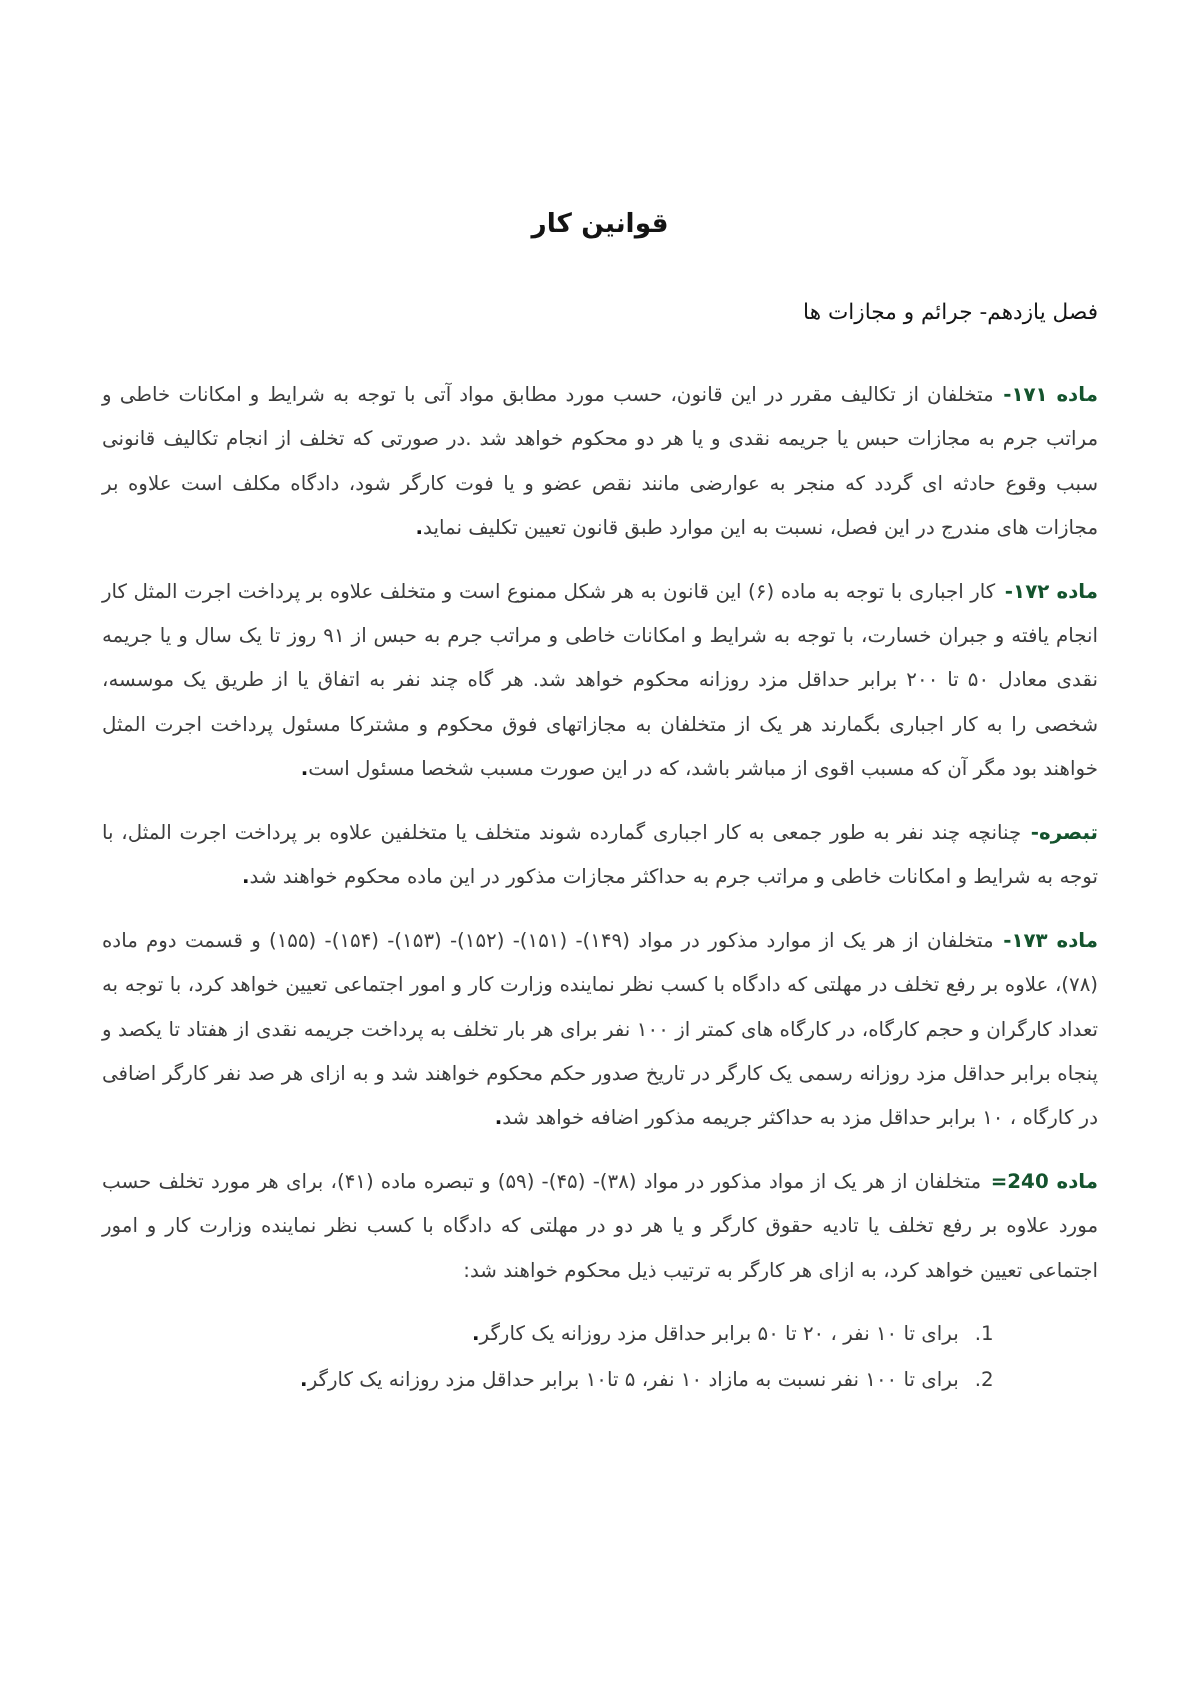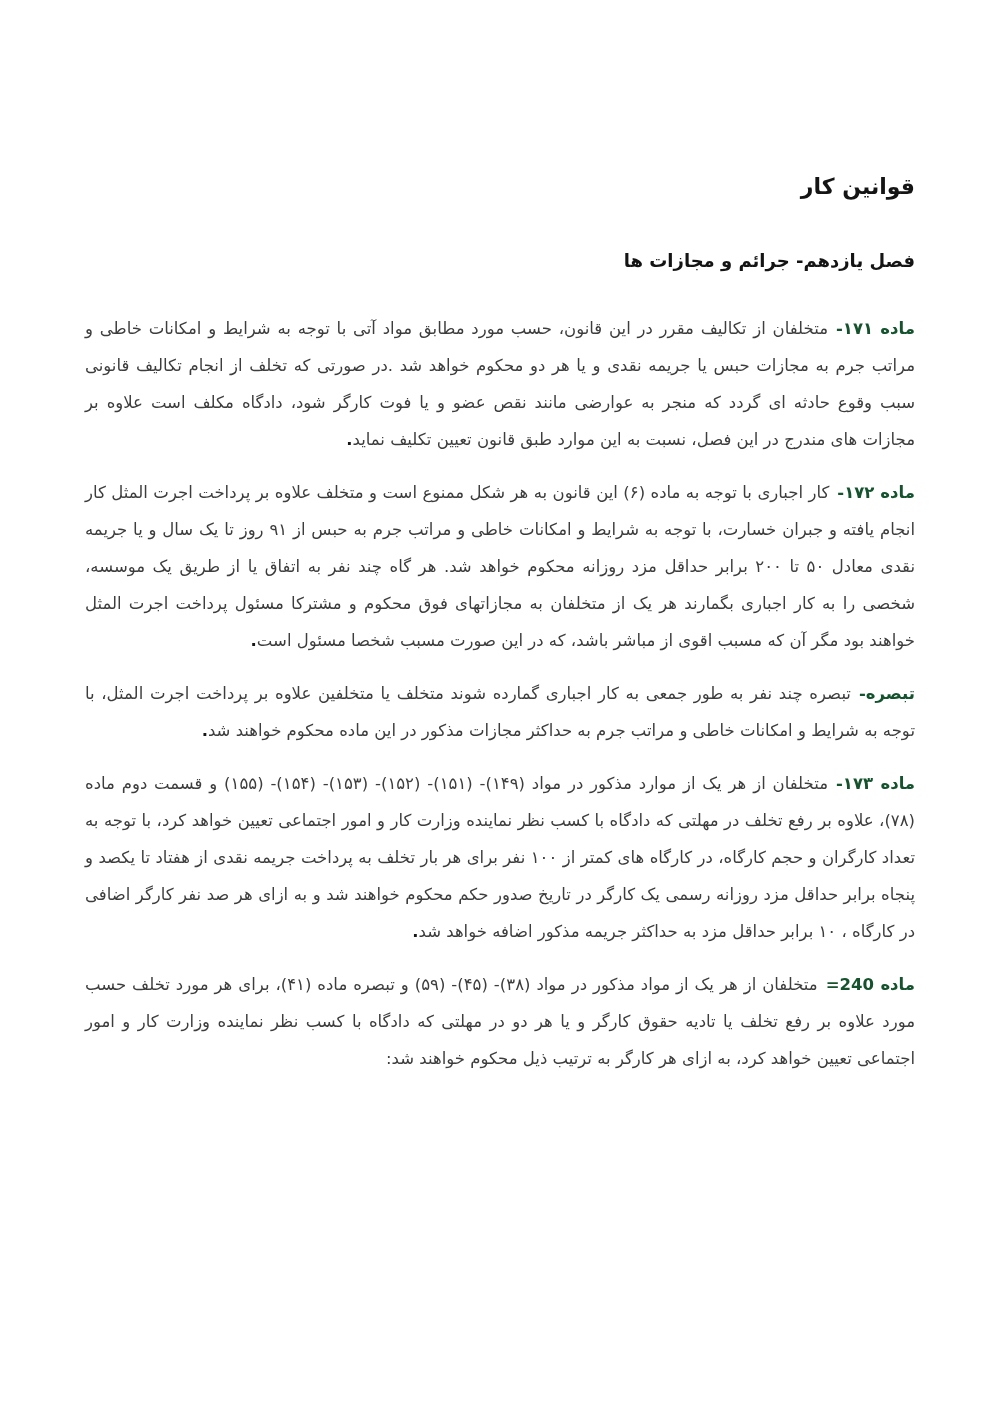--- a/index.html
+++ b/index.html
@@ -27,7 +27,7 @@
     font-weight: bold;
     color: #141414;
     margin: 0 0 46px 0;
-    text-align: right;
+    text-align: center;
   }
   .chapter-heading {
     font-size: 18px;

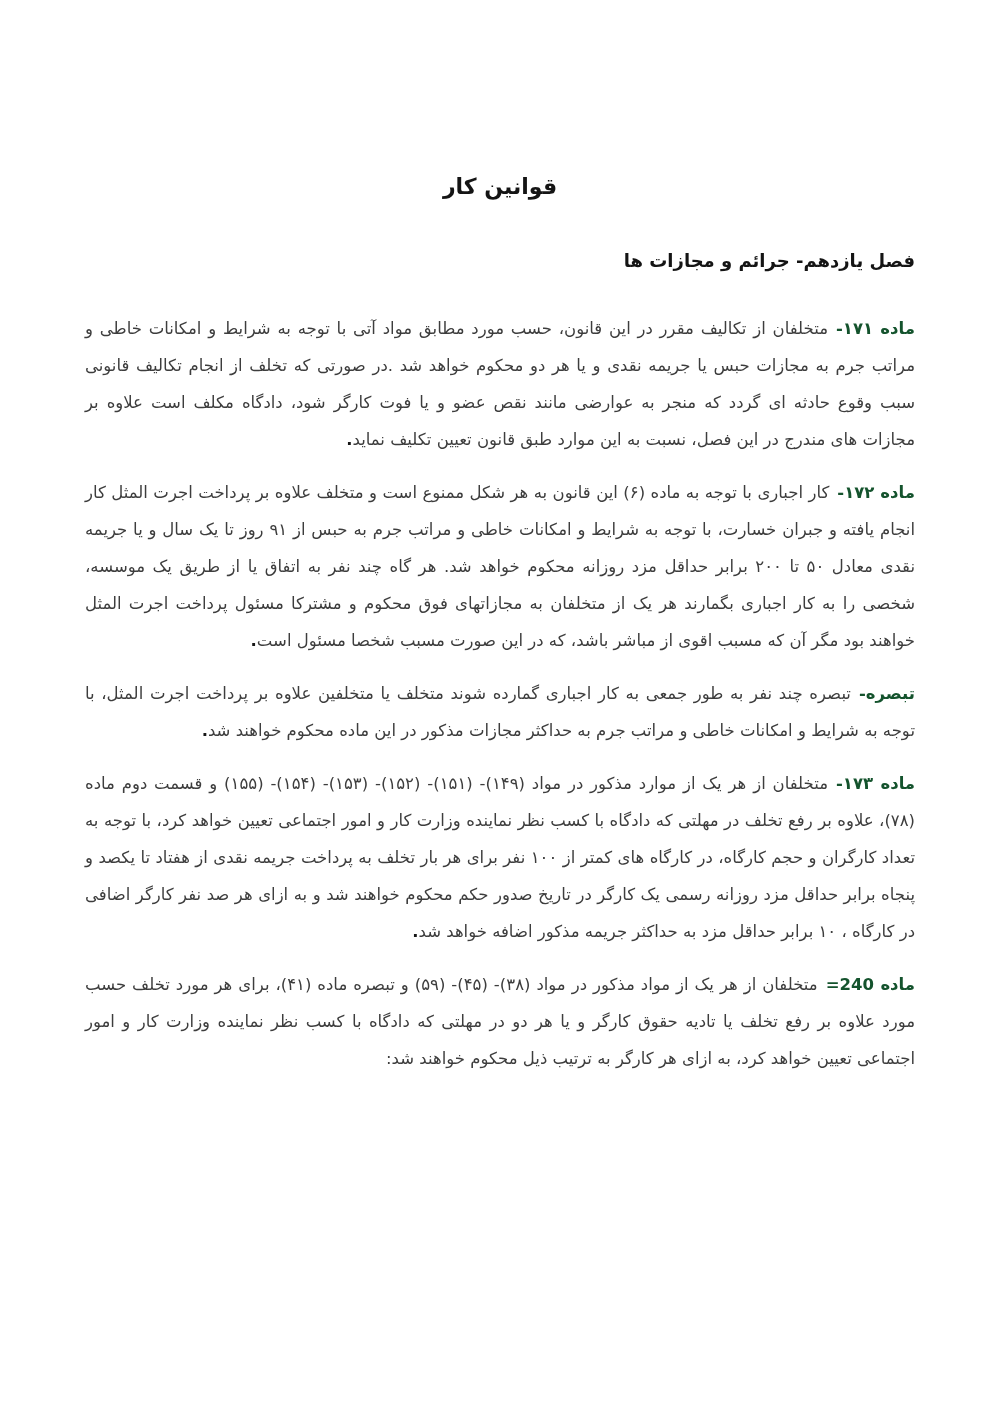--- a/index.html
+++ b/index.html
@@ -32,7 +32,7 @@
   .chapter-heading {
     font-size: 18px;
     line-height: 25px;
-    font-weight: bold;
+    font-weight: normal;
     color: #141414;
     margin: 0 0 37px 0;
     text-align: right;

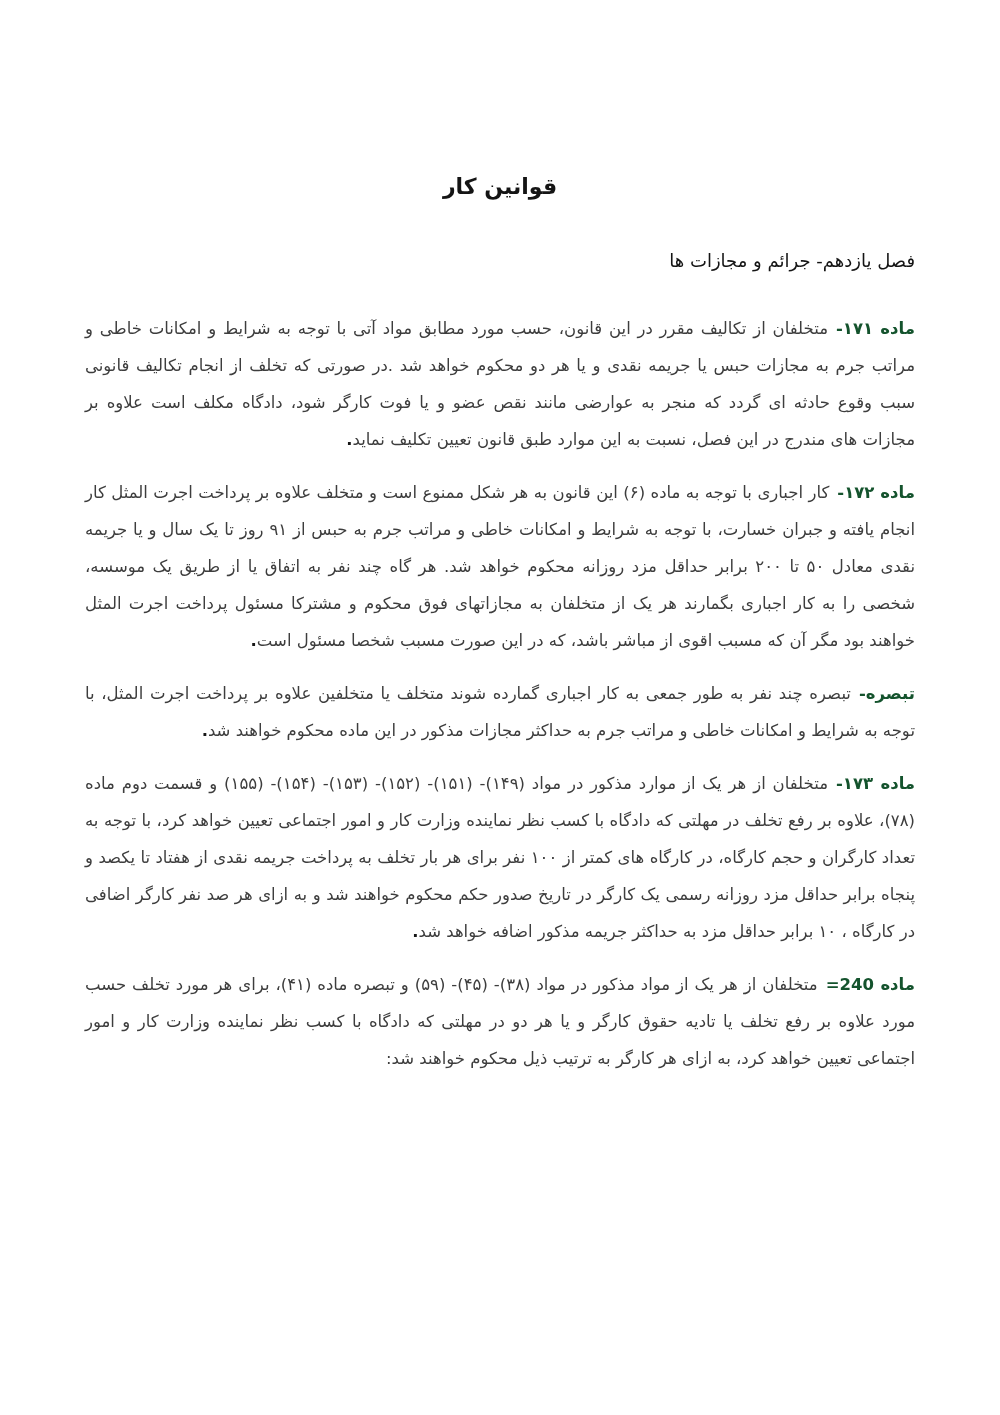--- a/index.html
+++ b/index.html
@@ -80,7 +80,7 @@
 
   <p class="article"><b class="lead">ماده ۱۷۲-</b><span>کار اجباری با توجه به ماده (۶) این قانون به هر شکل ممنوع است و متخلف علاوه بر پرداخت اجرت المثل کار انجام یافته و جبران خسارت، با توجه به شرایط و امکانات خاطی و مراتب جرم به حبس از ۹۱ روز تا یک سال و یا جریمه نقدی معادل ۵۰ تا ۲۰۰ برابر حداقل مزد روزانه محکوم خواهد شد. هر گاه چند نفر به اتفاق یا از طریق یک موسسه، شخصی را به کار اجباری بگمارند هر یک از متخلفان به مجازاتهای فوق محکوم و مشترکا مسئول پرداخت اجرت المثل خواهند بود مگر آن که مسبب اقوی از مباشر باشد، که در این صورت مسبب شخصا مسئول است</span><b class="tail">.</b></p>
 
-  <p class="article"><b class="lead">تبصره-</b><span>تبصره چند نفر به طور جمعی به کار اجباری گمارده شوند متخلف یا متخلفین علاوه بر پرداخت اجرت المثل، با توجه به شرایط و امکانات خاطی و مراتب جرم به حداکثر مجازات مذکور در این ماده محکوم خواهند شد</span><b class="tail">.</b></p>
+  <p class="article"><b class="lead">تبصره-</b><span>چنانچه چند نفر به طور جمعی به کار اجباری گمارده شوند متخلف یا متخلفین علاوه بر پرداخت اجرت المثل، با توجه به شرایط و امکانات خاطی و مراتب جرم به حداکثر مجازات مذکور در این ماده محکوم خواهند شد</span><b class="tail">.</b></p>
 
   <p class="article"><b class="lead">ماده ۱۷۳-</b><span>متخلفان از هر یک از موارد مذکور در مواد (۱۴۹)- (۱۵۱)- (۱۵۲)- (۱۵۳)- (۱۵۴)- (۱۵۵) و قسمت دوم ماده (۷۸)، علاوه بر رفع تخلف در مهلتی که دادگاه با کسب نظر نماینده وزارت کار و امور اجتماعی تعیین خواهد کرد، با توجه به تعداد کارگران و حجم کارگاه، در کارگاه های کمتر از ۱۰۰ نفر برای هر بار تخلف به پرداخت جریمه نقدی از هفتاد تا یکصد و پنجاه برابر حداقل مزد روزانه رسمی یک کارگر در تاریخ صدور حکم محکوم خواهند شد و به ازای هر صد نفر کارگر اضافی در کارگاه ، ۱۰ برابر حداقل مزد به حداکثر جریمه مذکور اضافه خواهد شد</span><b class="tail">.</b></p>
 

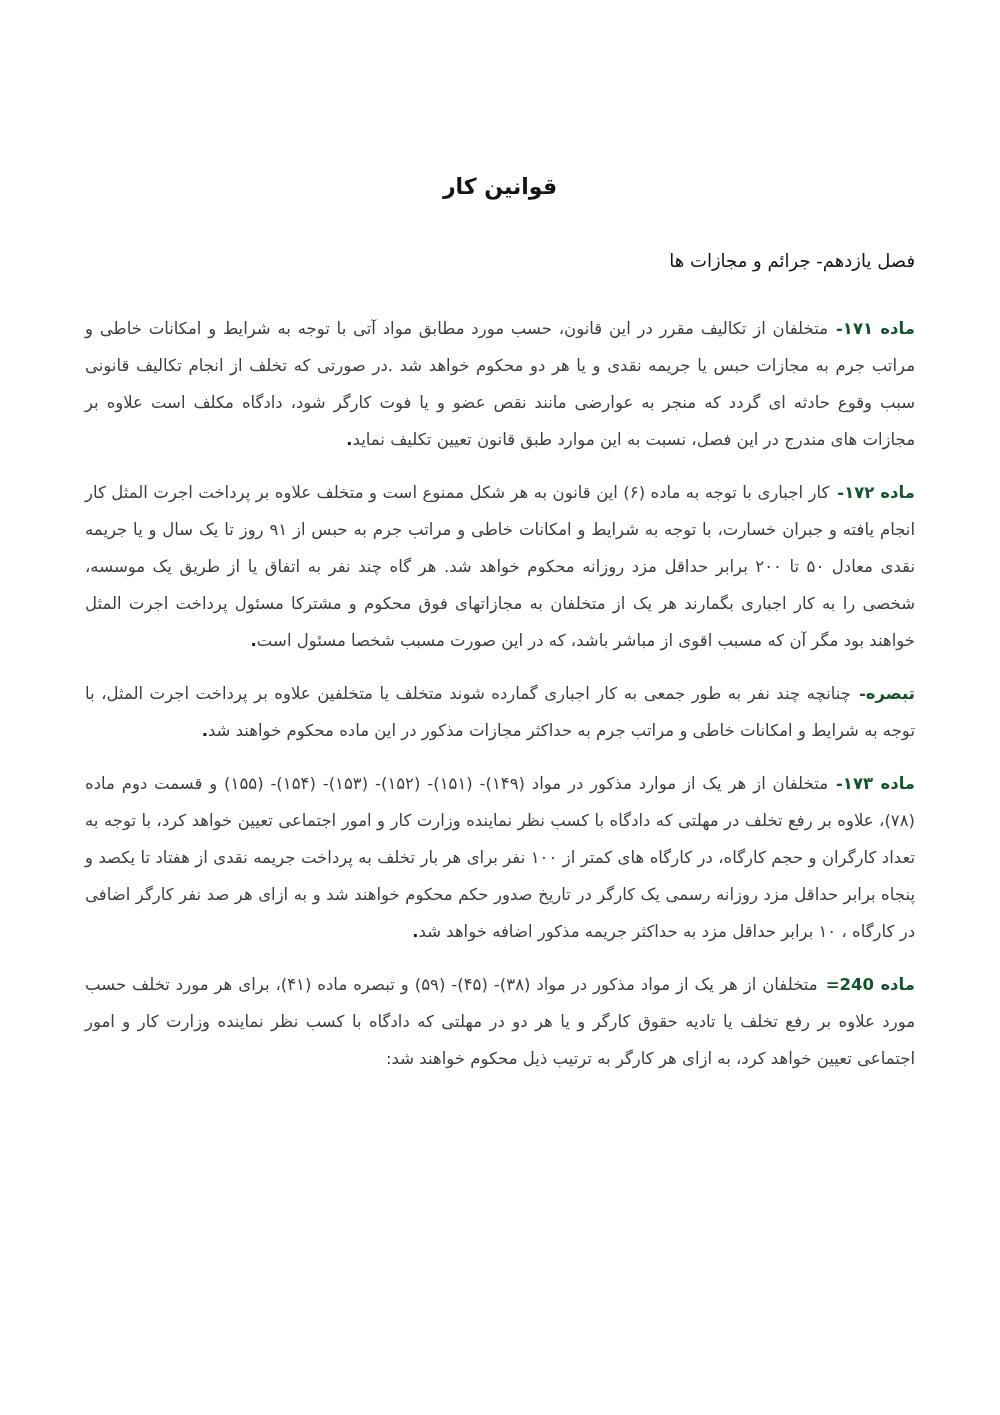--- a/index.html
+++ b/index.html
@@ -86,6 +86,10 @@
 
   <p class="article"><b class="lead">ماده 240=</b><span>متخلفان از هر یک از مواد مذکور در مواد (۳۸)- (۴۵)- (۵۹) و تبصره ماده (۴۱)، برای هر مورد تخلف حسب مورد علاوه بر رفع تخلف یا تادیه حقوق کارگر و یا هر دو در مهلتی که دادگاه با کسب نظر نماینده وزارت کار و امور اجتماعی تعیین خواهد کرد، به ازای هر کارگر به ترتیب ذیل محکوم خواهند شد:</span><b class="tail"></b></p>
 
+  <ol class="penalty-list">
+    <li><span>برای تا ۱۰ نفر ، ۲۰ تا ۵۰ برابر حداقل مزد روزانه یک کارگر</span><b class="tail">.</b></li>
+    <li><span>برای تا ۱۰۰ نفر نسبت به مازاد ۱۰ نفر، ۵ تا۱۰ برابر حداقل مزد روزانه یک کارگر</span><b class="tail">.</b></li>
+  </ol>
 
 </div>
 

